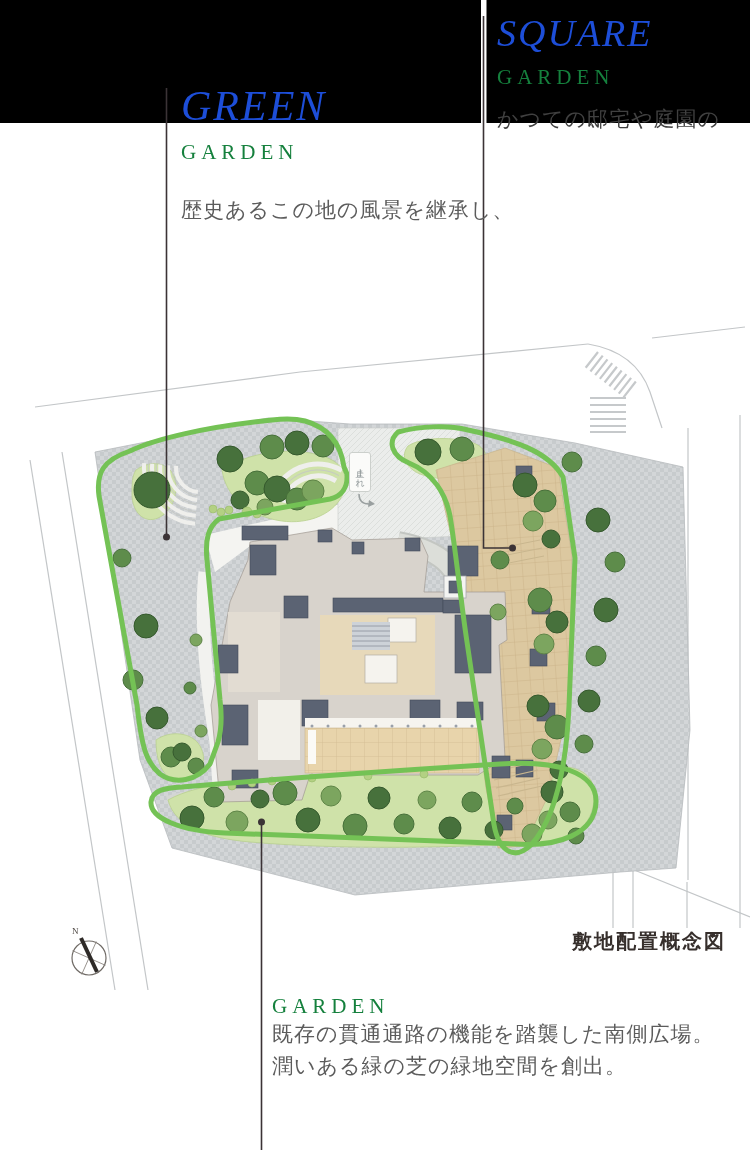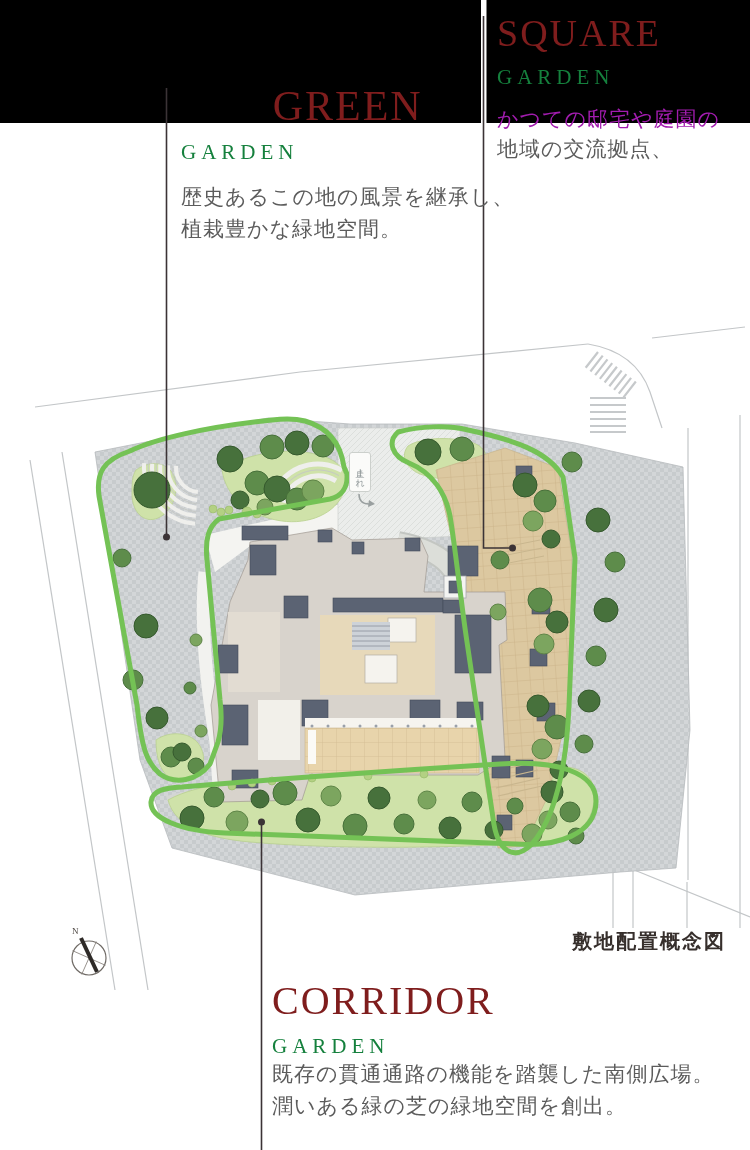--- a/index.html
+++ b/index.html
@@ -7,7 +7,7 @@
           font-family:"Liberation Serif","DejaVu Serif",serif;}
   svg{position:absolute;left:0;top:0;}
   .garden-block{position:absolute;z-index:5;}
-  .g-title{color:#7f1d1d;line-height:1;letter-spacing:2px;font-weight:400;}
+  .g-title{color:#1d4ed8;line-height:1;letter-spacing:2px;font-weight:400;font-style:italic;}
   .green-block{left:181px;top:85px;}
   .green-block .g-title{font-size:42px;text-align:center;}
   .square-block{left:497px;top:14px;}

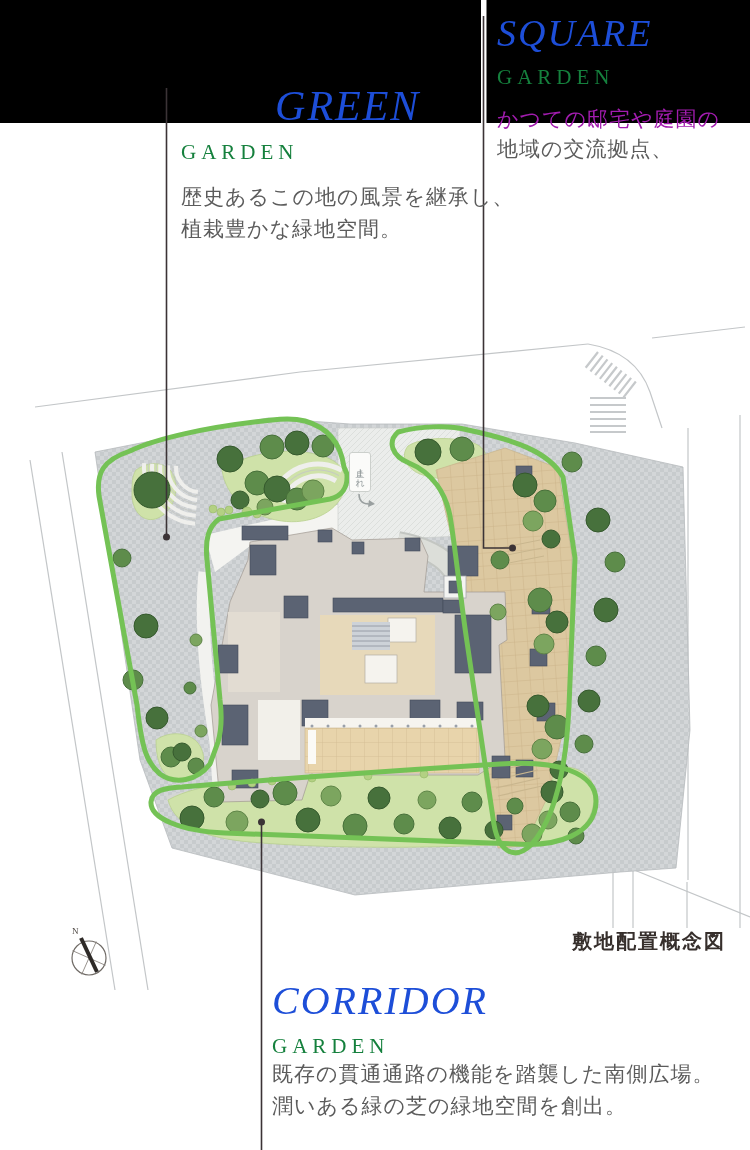--- a/index.html
+++ b/index.html
@@ -9,7 +9,7 @@
   .garden-block{position:absolute;z-index:5;}
   .g-title{color:#1d4ed8;line-height:1;letter-spacing:2px;font-weight:400;font-style:italic;}
   .green-block{left:181px;top:85px;}
-  .green-block .g-title{font-size:42px;text-align:center;}
+  .green-block .g-title{font-size:42px;}
   .square-block{left:497px;top:14px;}
   .square-block .g-title{font-size:38px;}
   .corridor-block{left:272px;top:981px;}

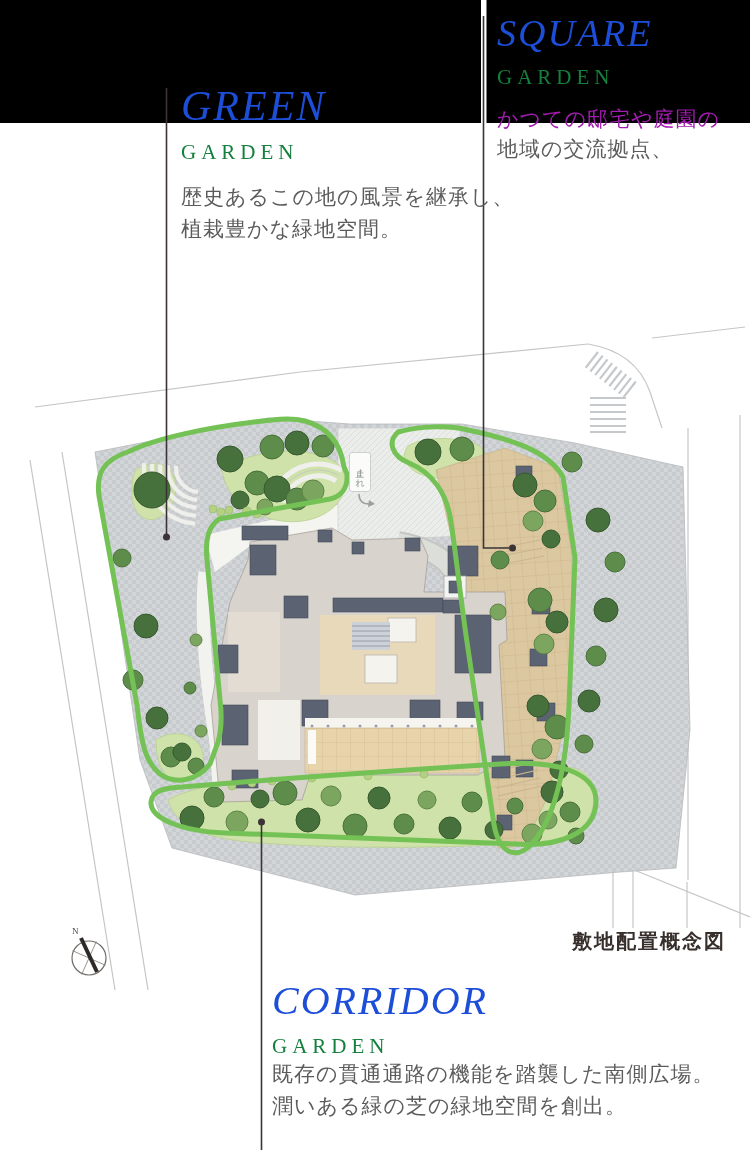--- a/index.html
+++ b/index.html
@@ -19,7 +19,7 @@
   .square-block .g-desc{line-height:30px;margin-top:16px;}
   .corridor-block .g-desc{margin-top:1px;}
   .g-desc .line{display:block;}
-  .line.on-black{color:#a21caf;}
+  .line.on-black{color:#404040;}
   .caption{position:absolute;top:928px;right:24px;z-index:5;font-size:20px;font-weight:bold;
            color:#362f2c;letter-spacing:2px;text-align:right;}
   .stop-box{position:absolute;left:349px;top:452px;width:20px;height:38px;z-index:4;

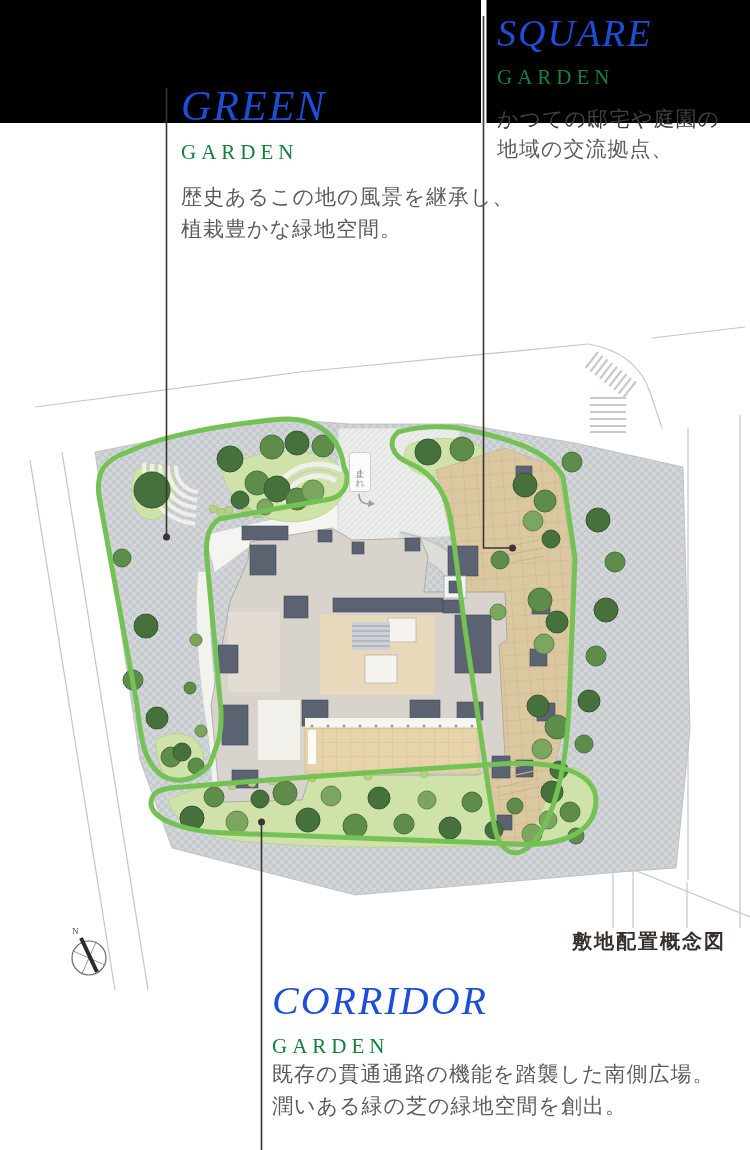--- a/index.html
+++ b/index.html
@@ -311,7 +311,6 @@
     <div class="g-sub">GARDEN</div>
     <div class="g-desc">
       <span class="line on-black">かつての邸宅や庭園の</span>
-      <span class="line">地域の交流拠点、</span>
     </div>
   </div>
 

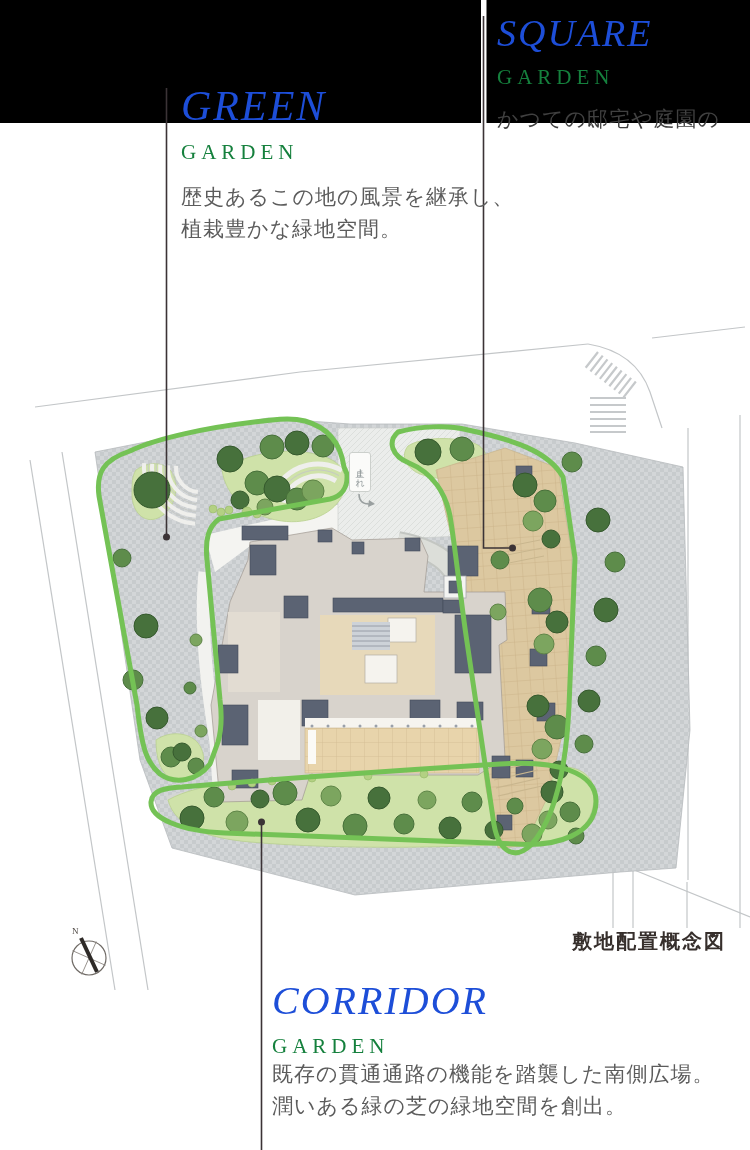--- a/index.html
+++ b/index.html
@@ -15,7 +15,7 @@
   .corridor-block{left:272px;top:981px;}
   .corridor-block .g-title{font-size:40px;}
   .g-sub{color:#15803d;font-size:21px;letter-spacing:5px;line-height:1;margin-top:15px;font-weight:400;}
-  .g-desc{color:#5c5c5c;font-size:21px;line-height:32px;letter-spacing:1px;margin-top:18px;}
+  .g-desc{color:#5c5c5c;font-size:21px;line-height:32px;letter-spacing:1px;margin-top:31px;}
   .square-block .g-desc{line-height:30px;margin-top:16px;}
   .corridor-block .g-desc{margin-top:1px;}
   .g-desc .line{display:block;}

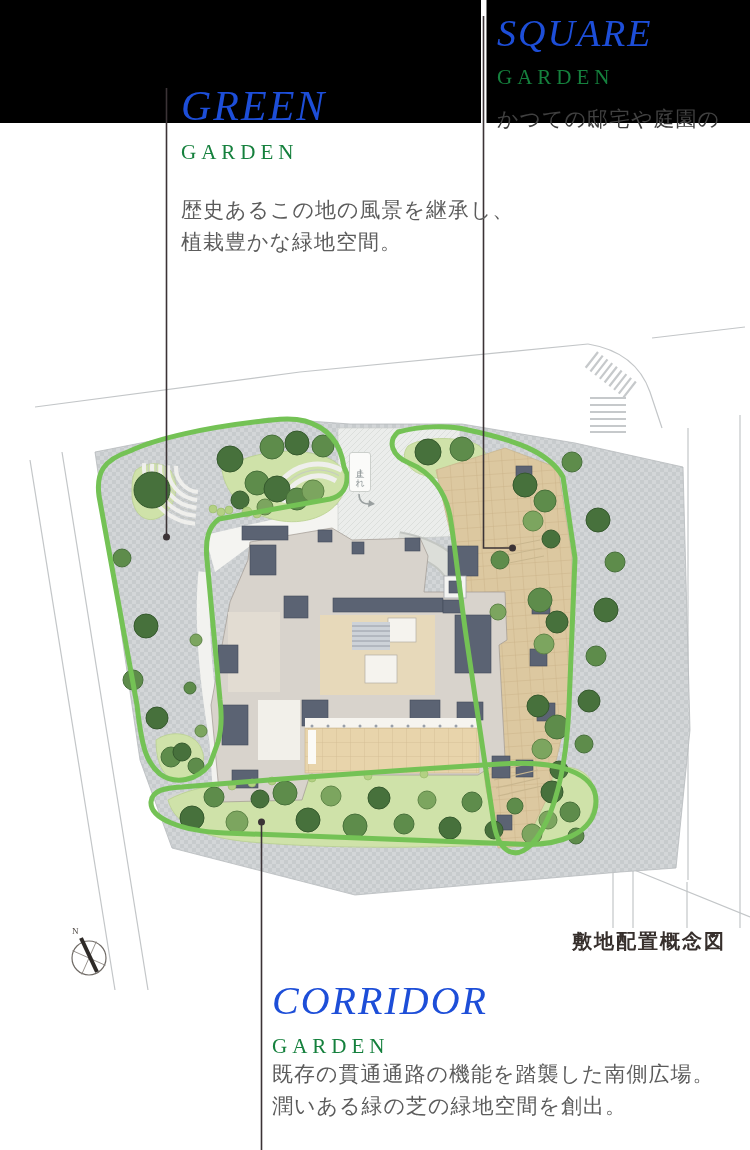--- a/index.html
+++ b/index.html
@@ -302,7 +302,6 @@
     <div class="g-sub">GARDEN</div>
     <div class="g-desc">
       <span class="line">歴史あるこの地の風景を継承し、</span>
-      <span class="line">植栽豊かな緑地空間。</span>
     </div>
   </div>
 

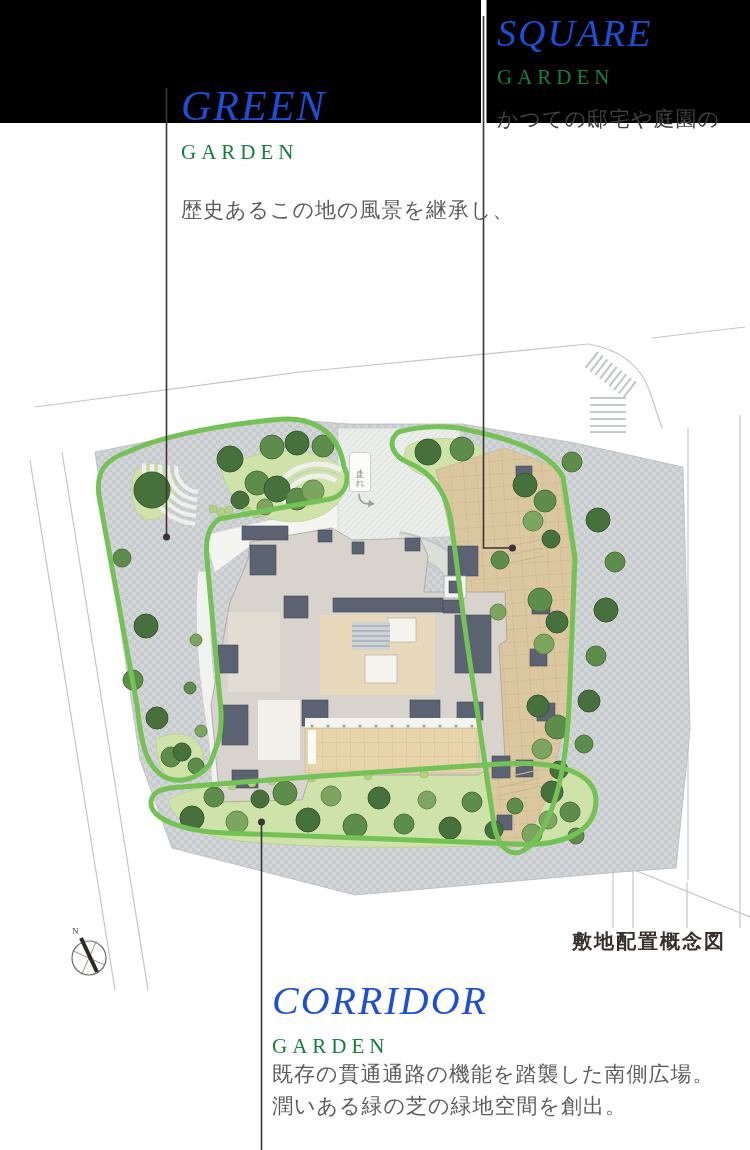--- a/index.html
+++ b/index.html
@@ -314,7 +314,6 @@
   </div>
 
   <div class="garden-block corridor-block">
-    <div class="g-title">CORRIDOR</div>
     <div class="g-sub">GARDEN</div>
     <div class="g-desc">
       <span class="line">既存の貫通通路の機能を踏襲した南側広場。</span>

